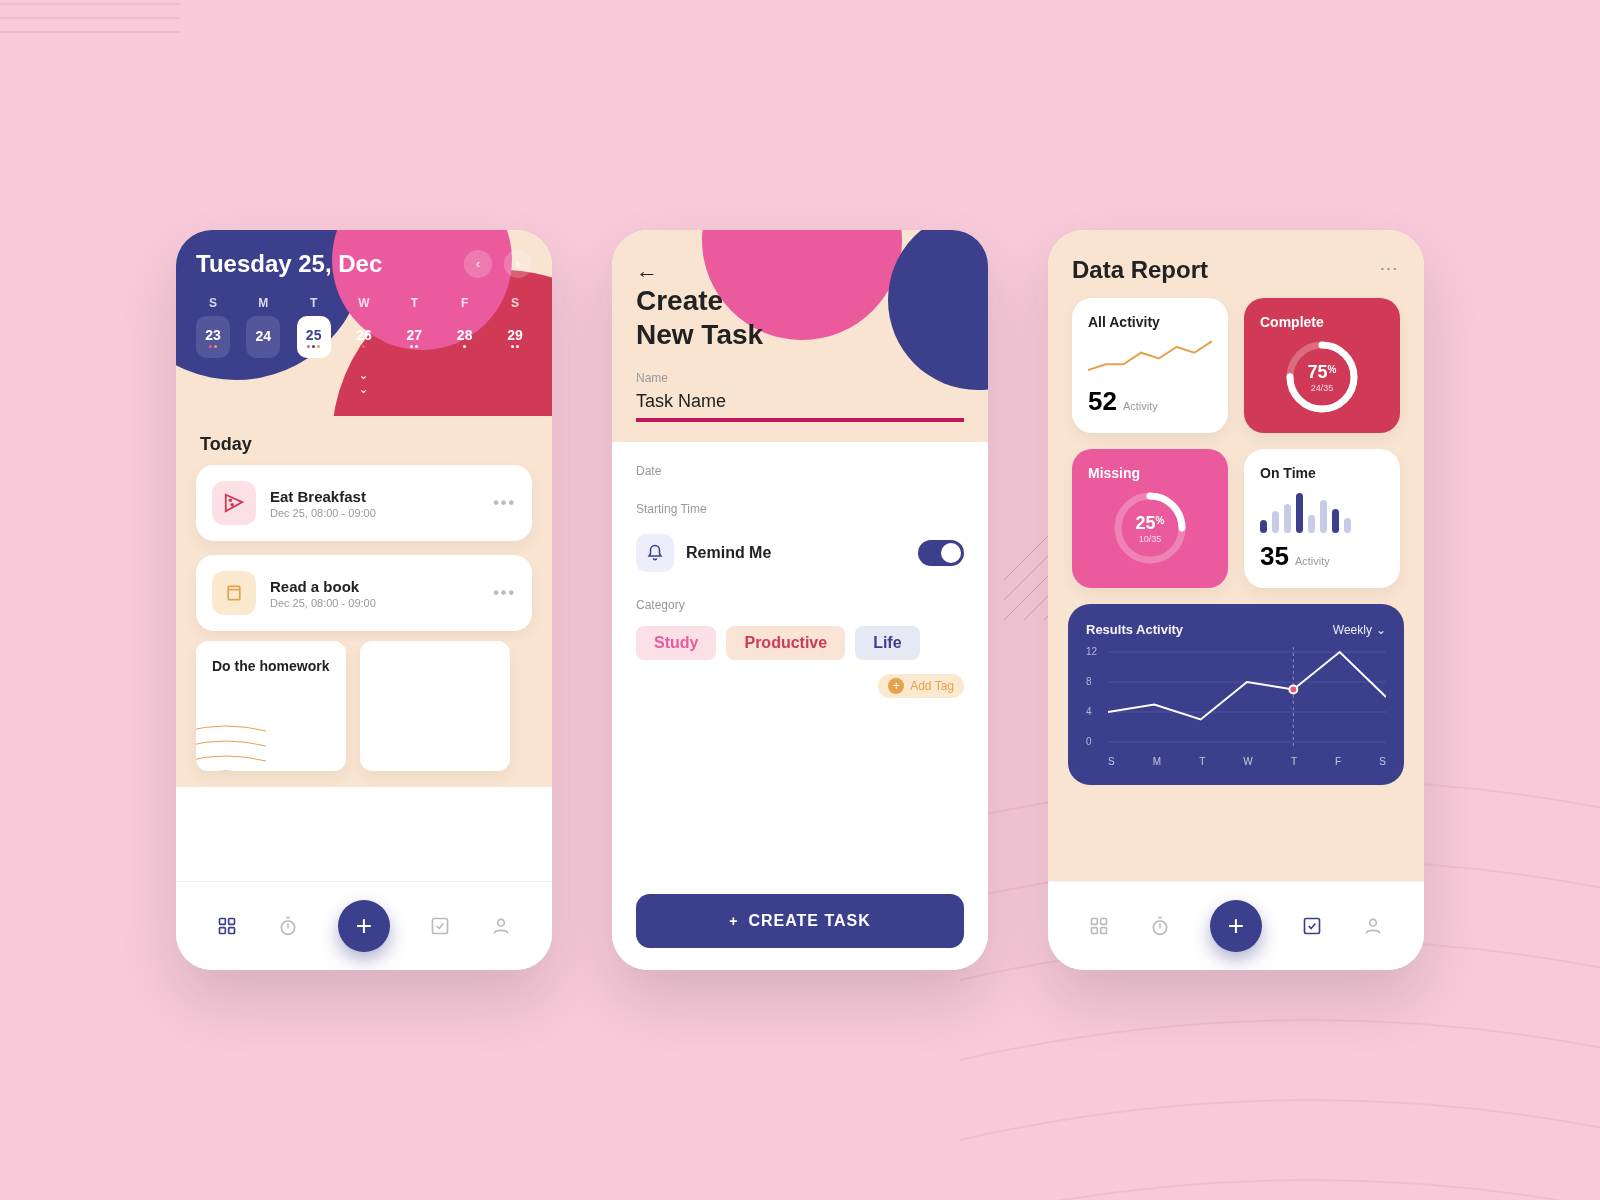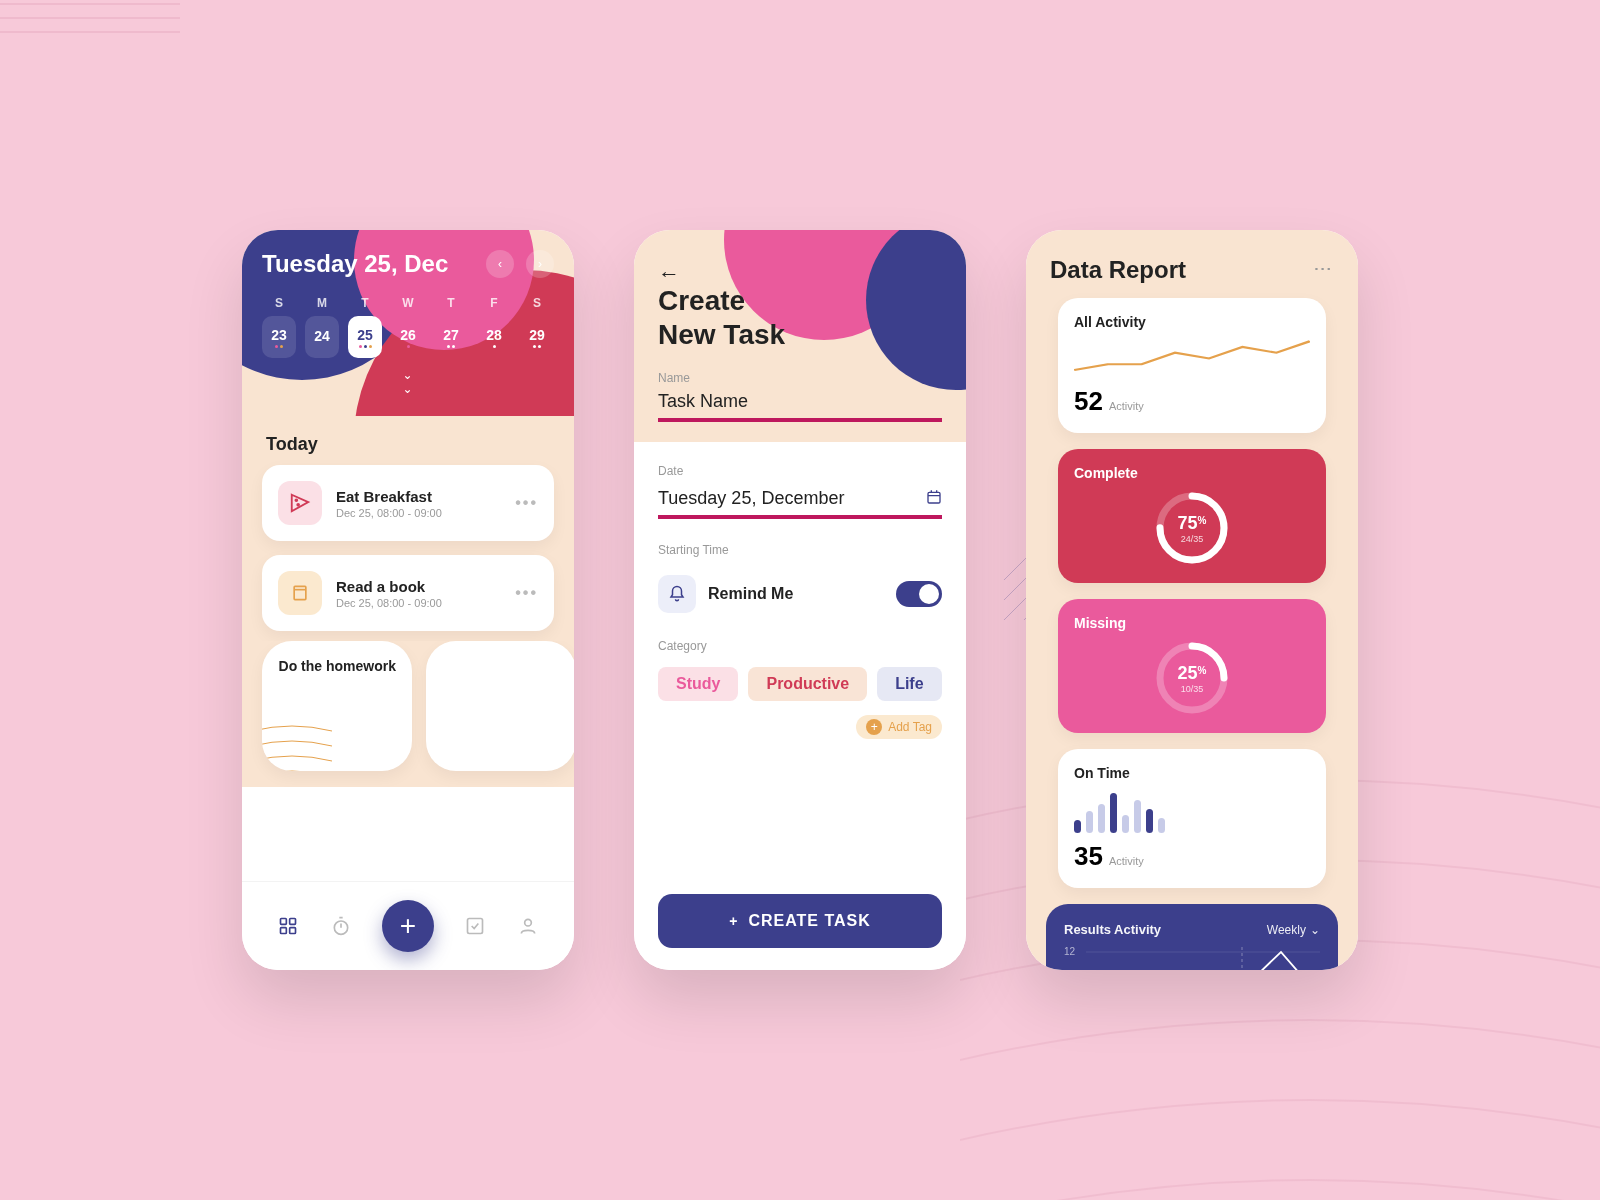--- a/index.html
+++ b/index.html
@@ -19,7 +19,7 @@
 .bg-hatch { position:absolute; top:520px; left:50%; margin-left:204px; width:100px; height:100px; opacity:.25; }
 
 .phone {
-  width: 332px;
+  width: 376px;
   height: 740px;
   background: #fff;
   border-radius: 36px;

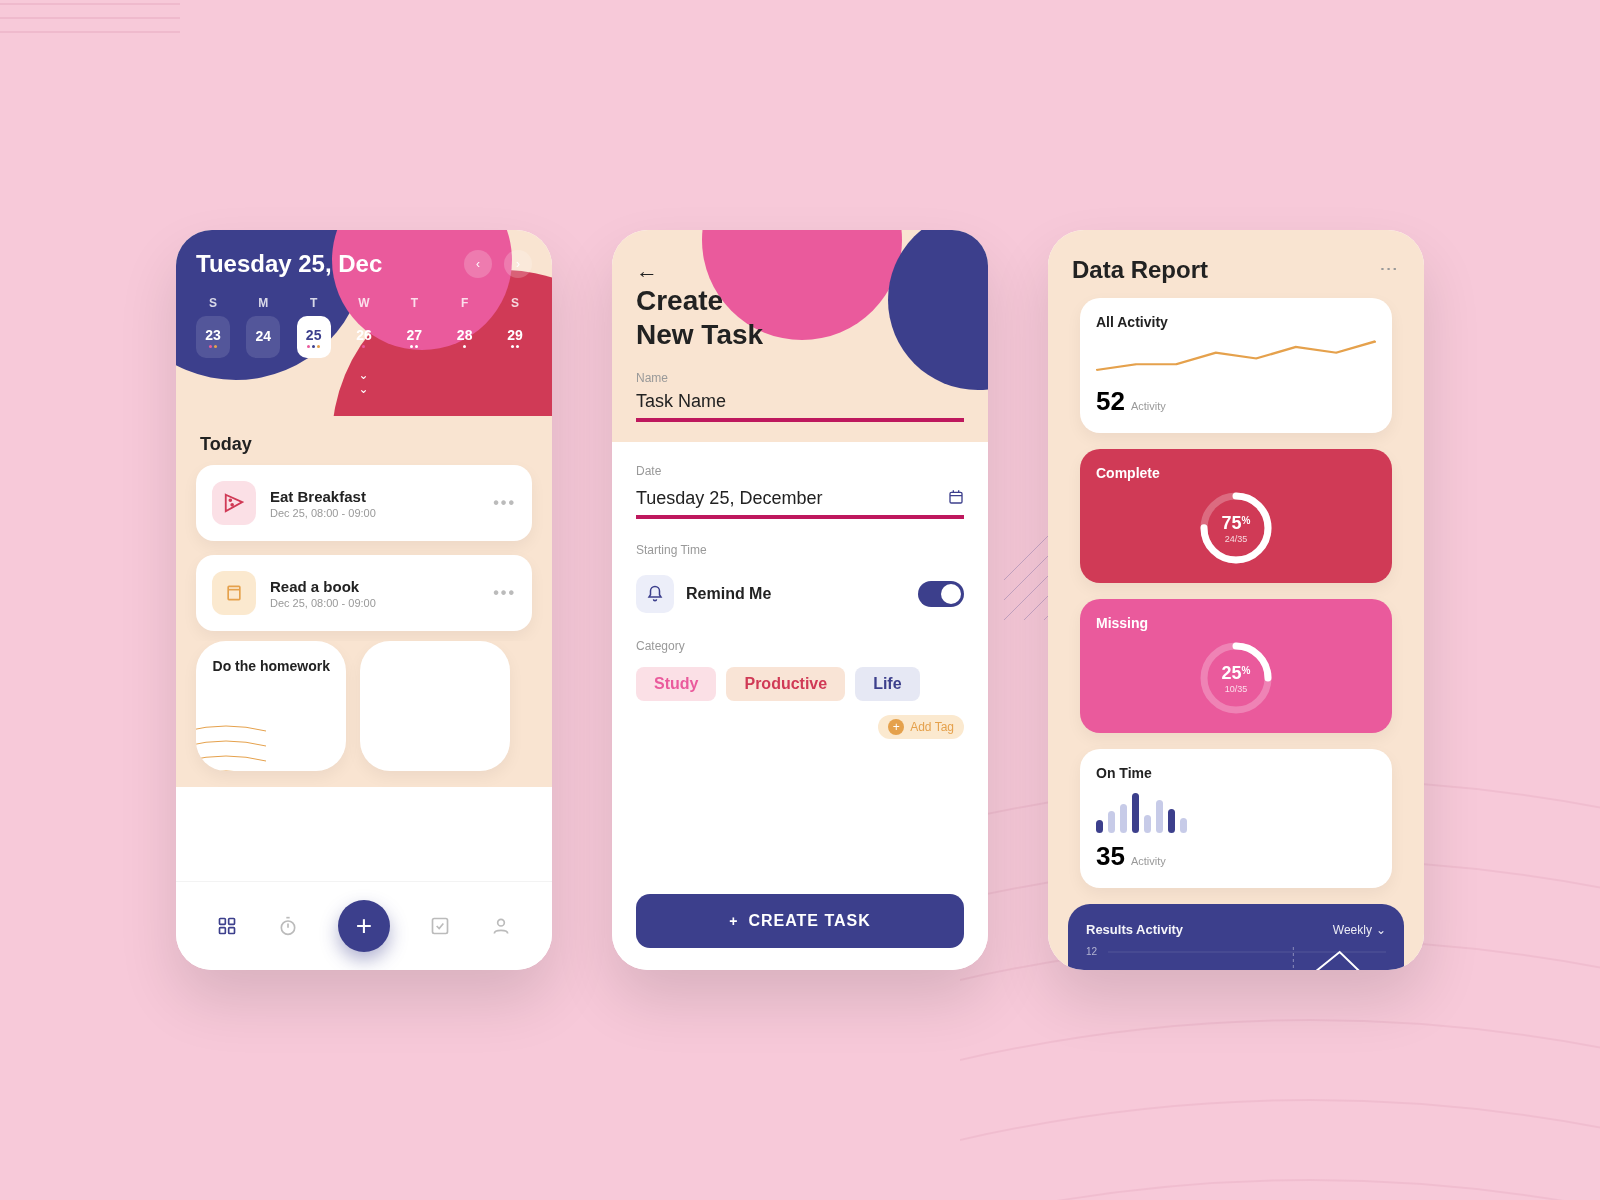--- a/index.html
+++ b/index.html
@@ -106,7 +106,7 @@
 .s3-header { display:flex; align-items:center; justify-content:space-between; padding:26px 24px 14px;gap:40px; }
 .s3-title { font-size:24px; font-weight:800; color:#222; }
 .s3-more-dots { color:#999; font-size:18px; cursor:pointer; writing-mode: vertical-lr; letter-spacing:2px; }
-.s3-grid { display:grid; grid-template-columns:1fr; gap:16px; padding:0 32px; }
+.s3-grid { display:grid; grid-template-columns:1fr 1fr; gap:16px; padding:0 24px; }
 .stat-card { border-radius:20px; padding:16px; box-shadow:0 6px 16px rgba(0,0,0,.05); }
 .stat-card.white { background:#fff; }
 .stat-card.red { background:#d03a56; color:#fff; }

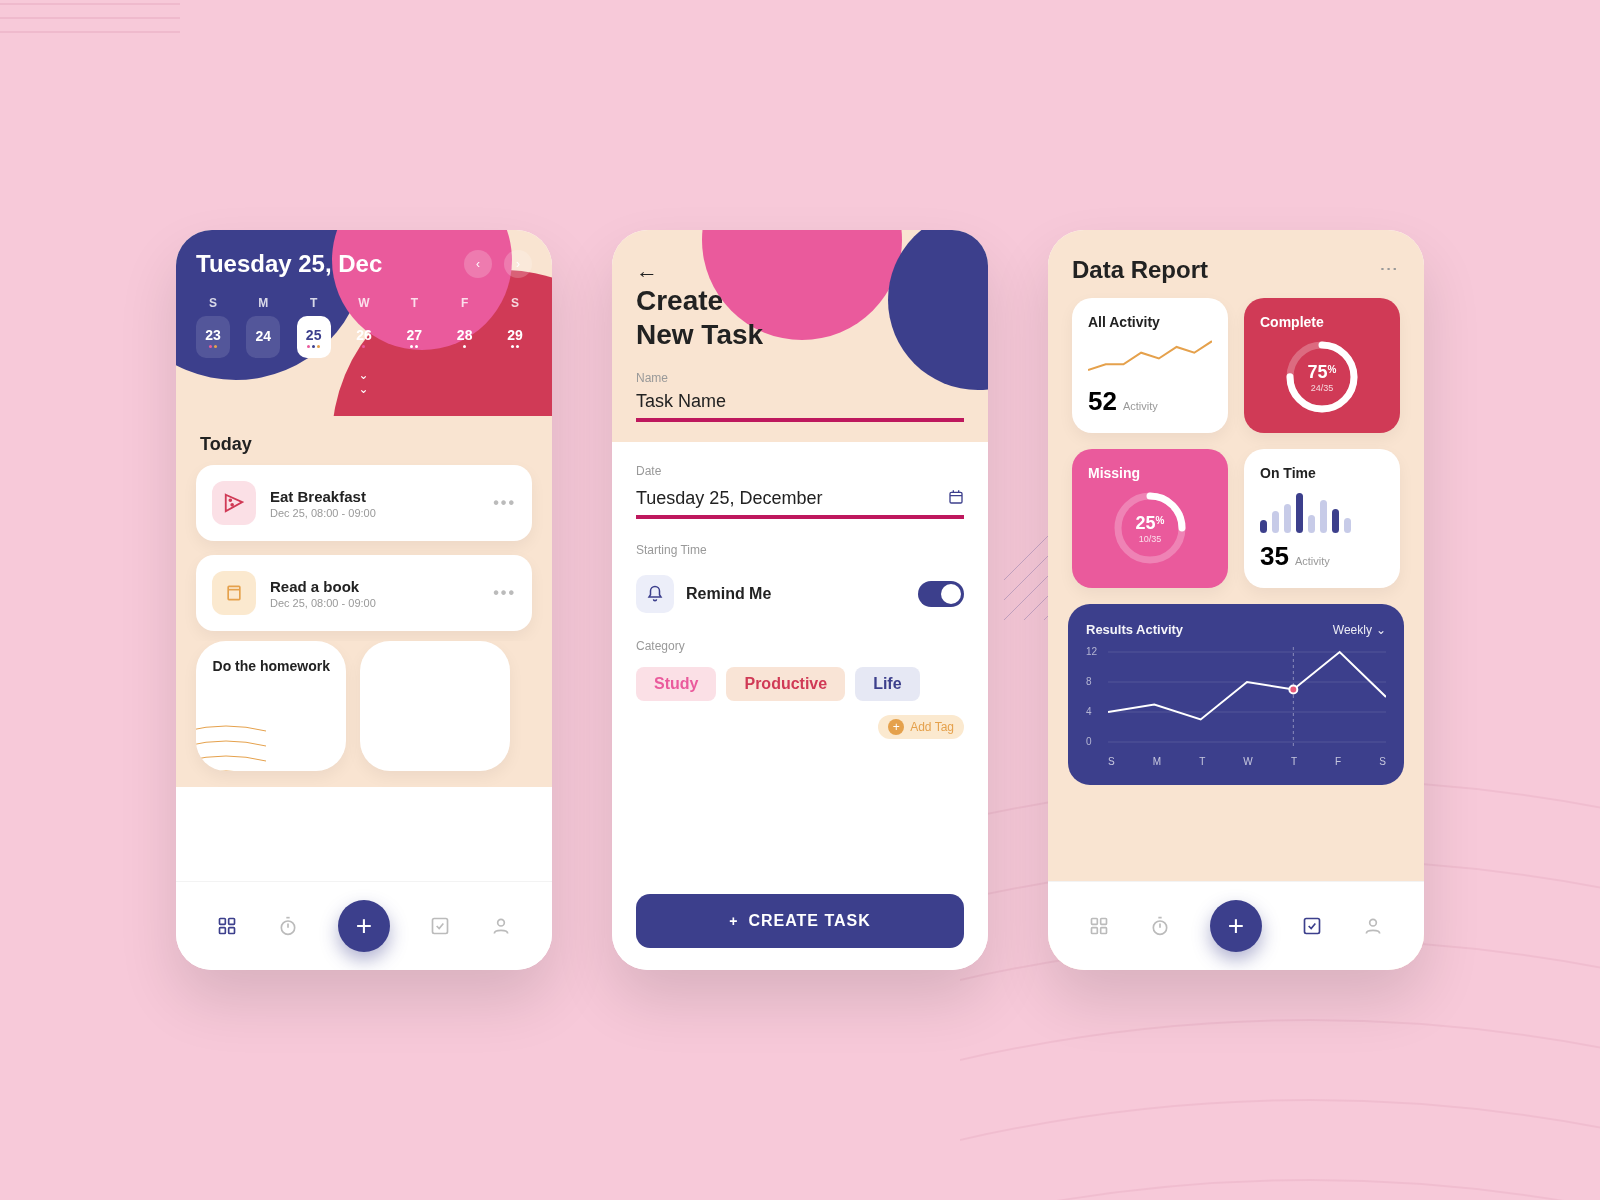--- a/index.html
+++ b/index.html
@@ -354,15 +354,6 @@
 
     <div class="s2-main">
       <div class="s2-field-label" style="margin-top:0">Date</div>
-      <div class="s2-field-value">
-        <span>Tuesday 25, December</span>
-        <span class="icon-field"><svg width="16" height="16" viewBox="0 0 24 24" fill="none" stroke="currentColor" stroke-width="2">
-              <rect x="3" y="5" width="18" height="16" rx="2"></rect>
-              <line x1="3" y1="10" x2="21" y2="10"></line>
-              <line x1="8" y1="2" x2="8" y2="6"></line>
-              <line x1="16" y1="2" x2="16" y2="6"></line>
-            </svg></span>
-      </div>
 
       <div class="s2-field-label">Starting Time</div>
 

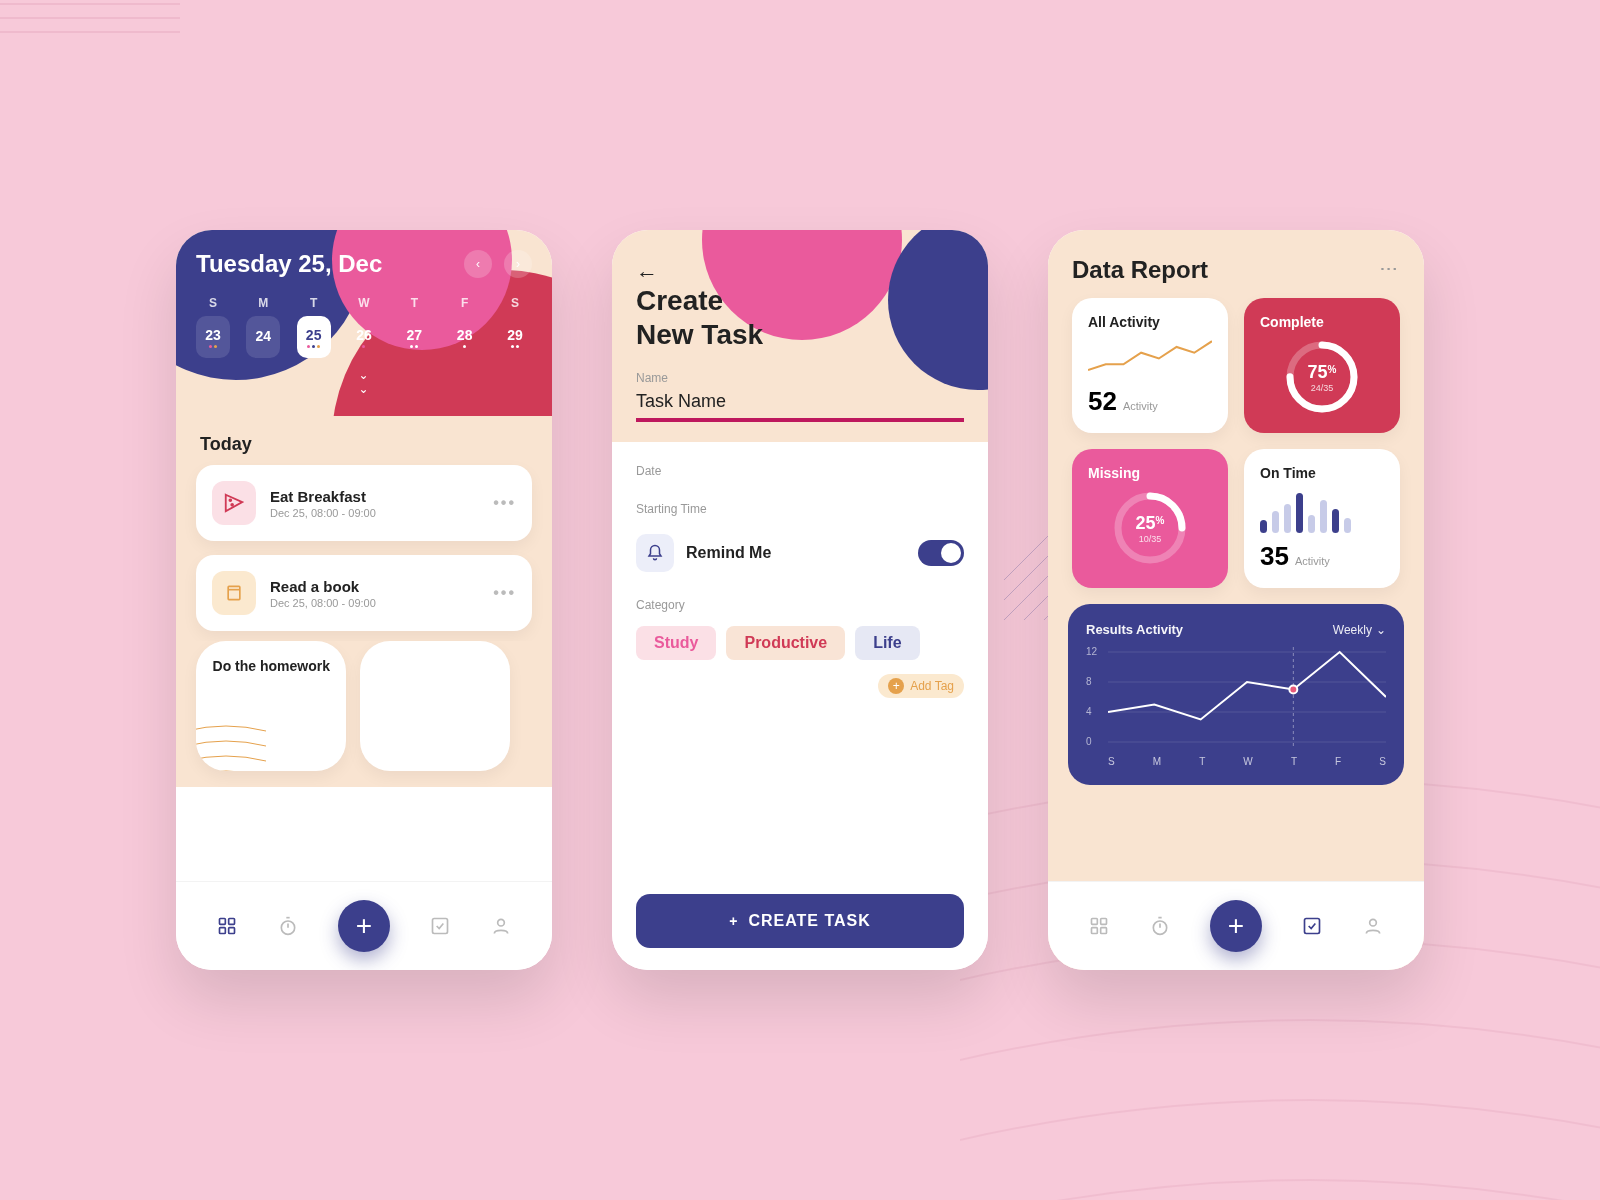--- a/index.html
+++ b/index.html
@@ -65,7 +65,7 @@
 .task-more { color:#bbb; letter-spacing:2px; font-weight:700; cursor:pointer; }
 
 .tomorrow-row { background:#f9e4d1; padding:0 20px 16px; display:flex; gap:14px; overflow:hidden; }
-.tom-card { background:#fff; border-radius:30px; padding:16px; width:150px; height:130px; box-shadow:0 6px 16px rgba(0,0,0,.05); position:relative; overflow:hidden; flex-shrink:0;text-align:right; }
+.tom-card { background:#fff; border-radius:12px; padding:16px; width:150px; height:130px; box-shadow:0 6px 16px rgba(0,0,0,.05); position:relative; overflow:hidden; flex-shrink:0; }
 .tom-title { font-size:14px; font-weight:700; color:#222; line-height:1.3; }
 .tom-deco1 { position:absolute; bottom:-10px; left:-10px; width:80px; height:60px; }
 .tom-deco2 { position:absolute; bottom:-6px; right:10px; width:60px; height:60px; }

